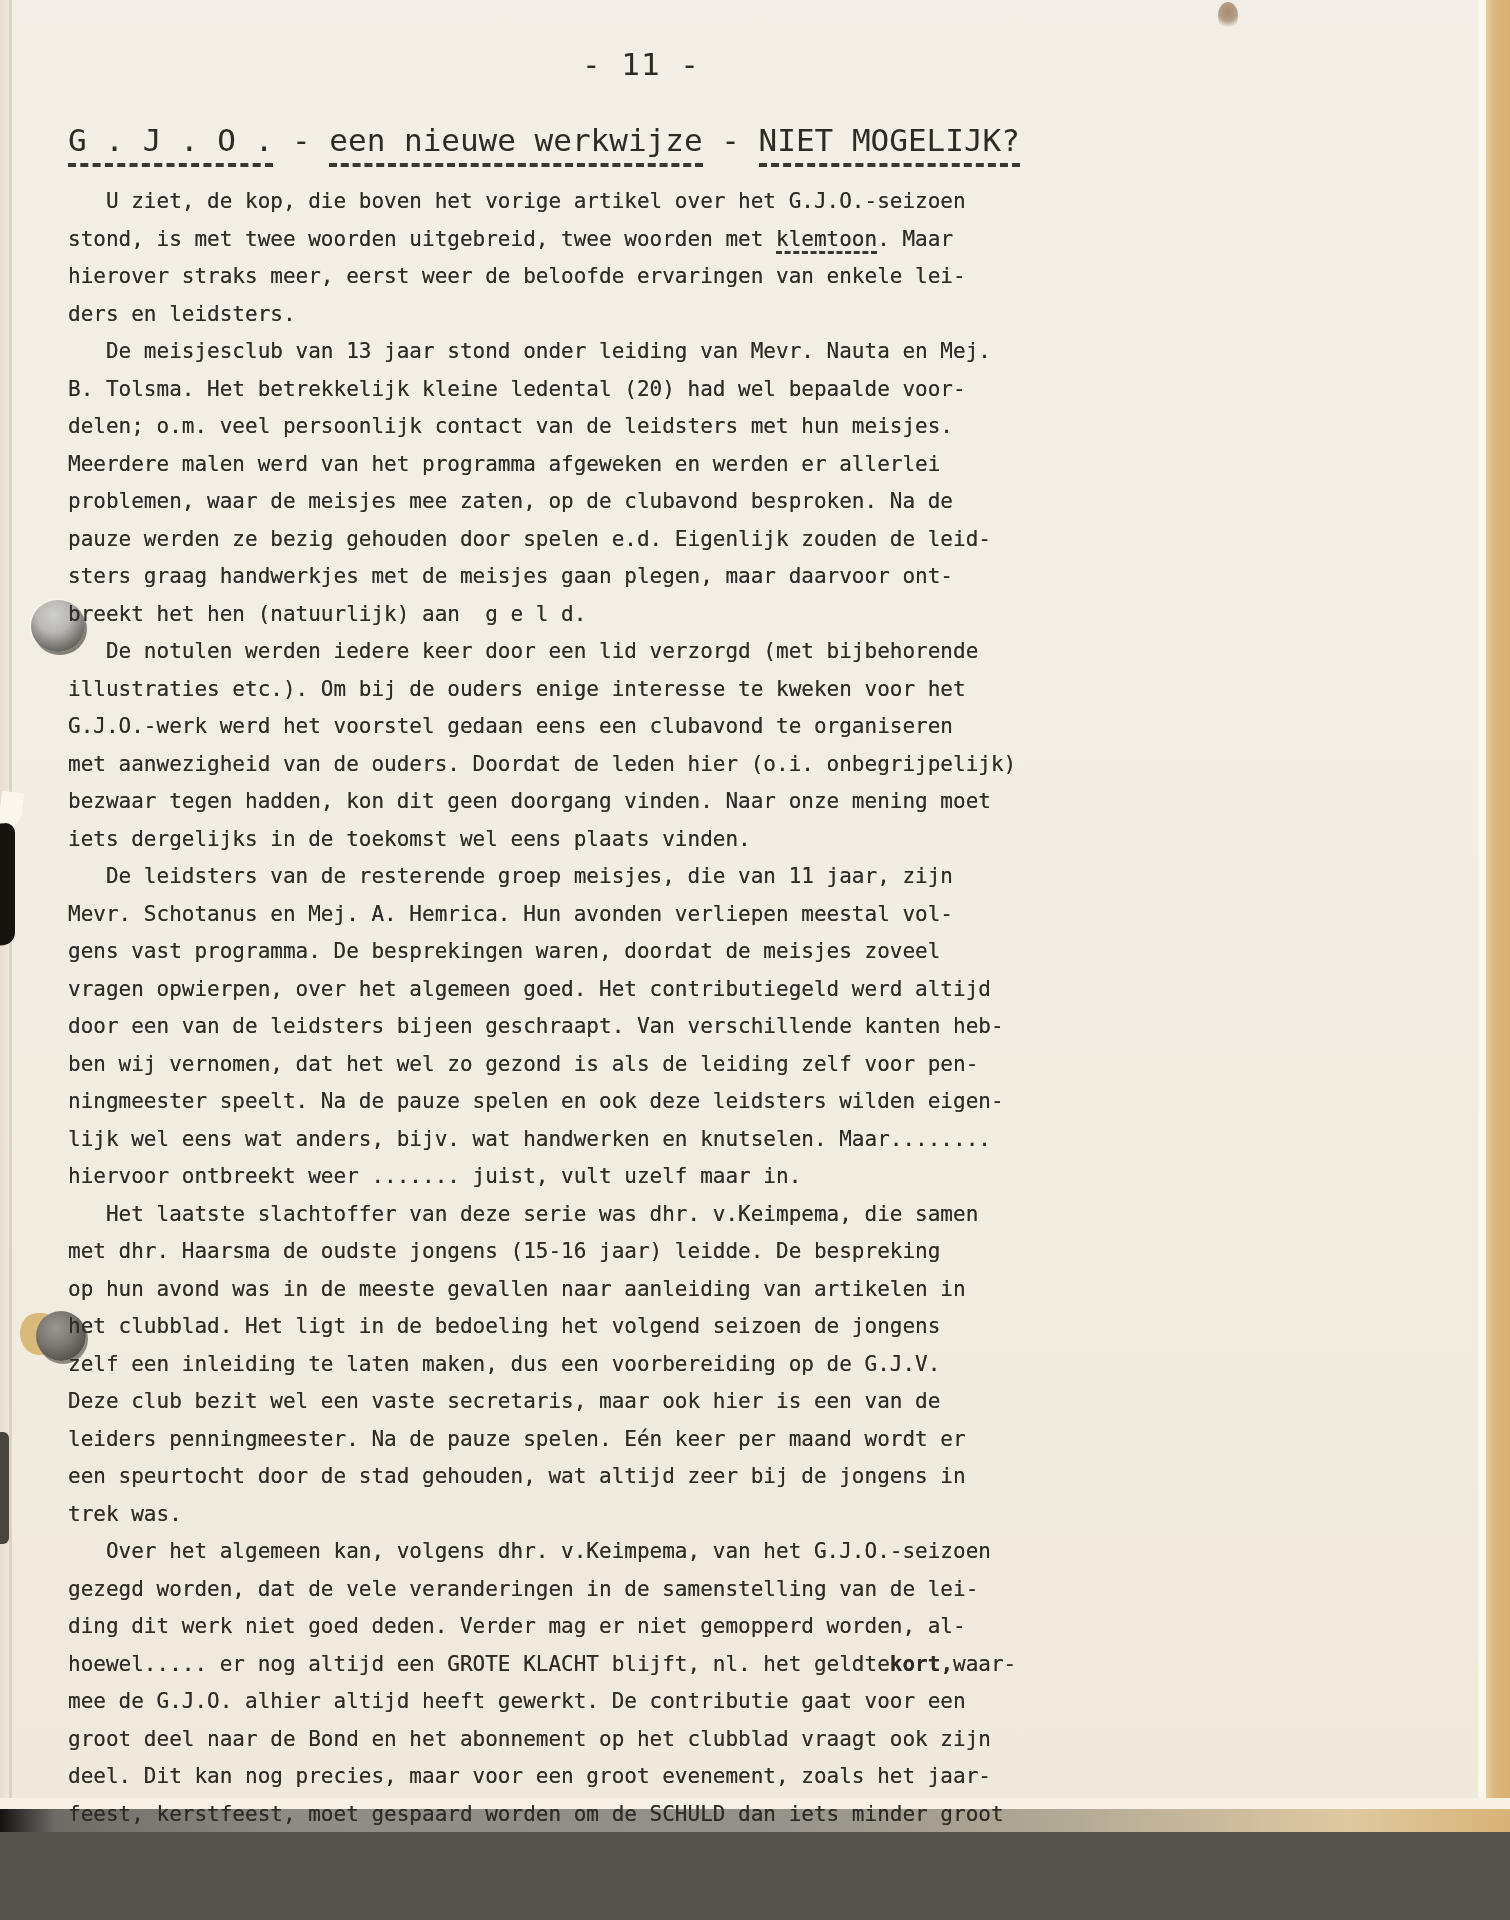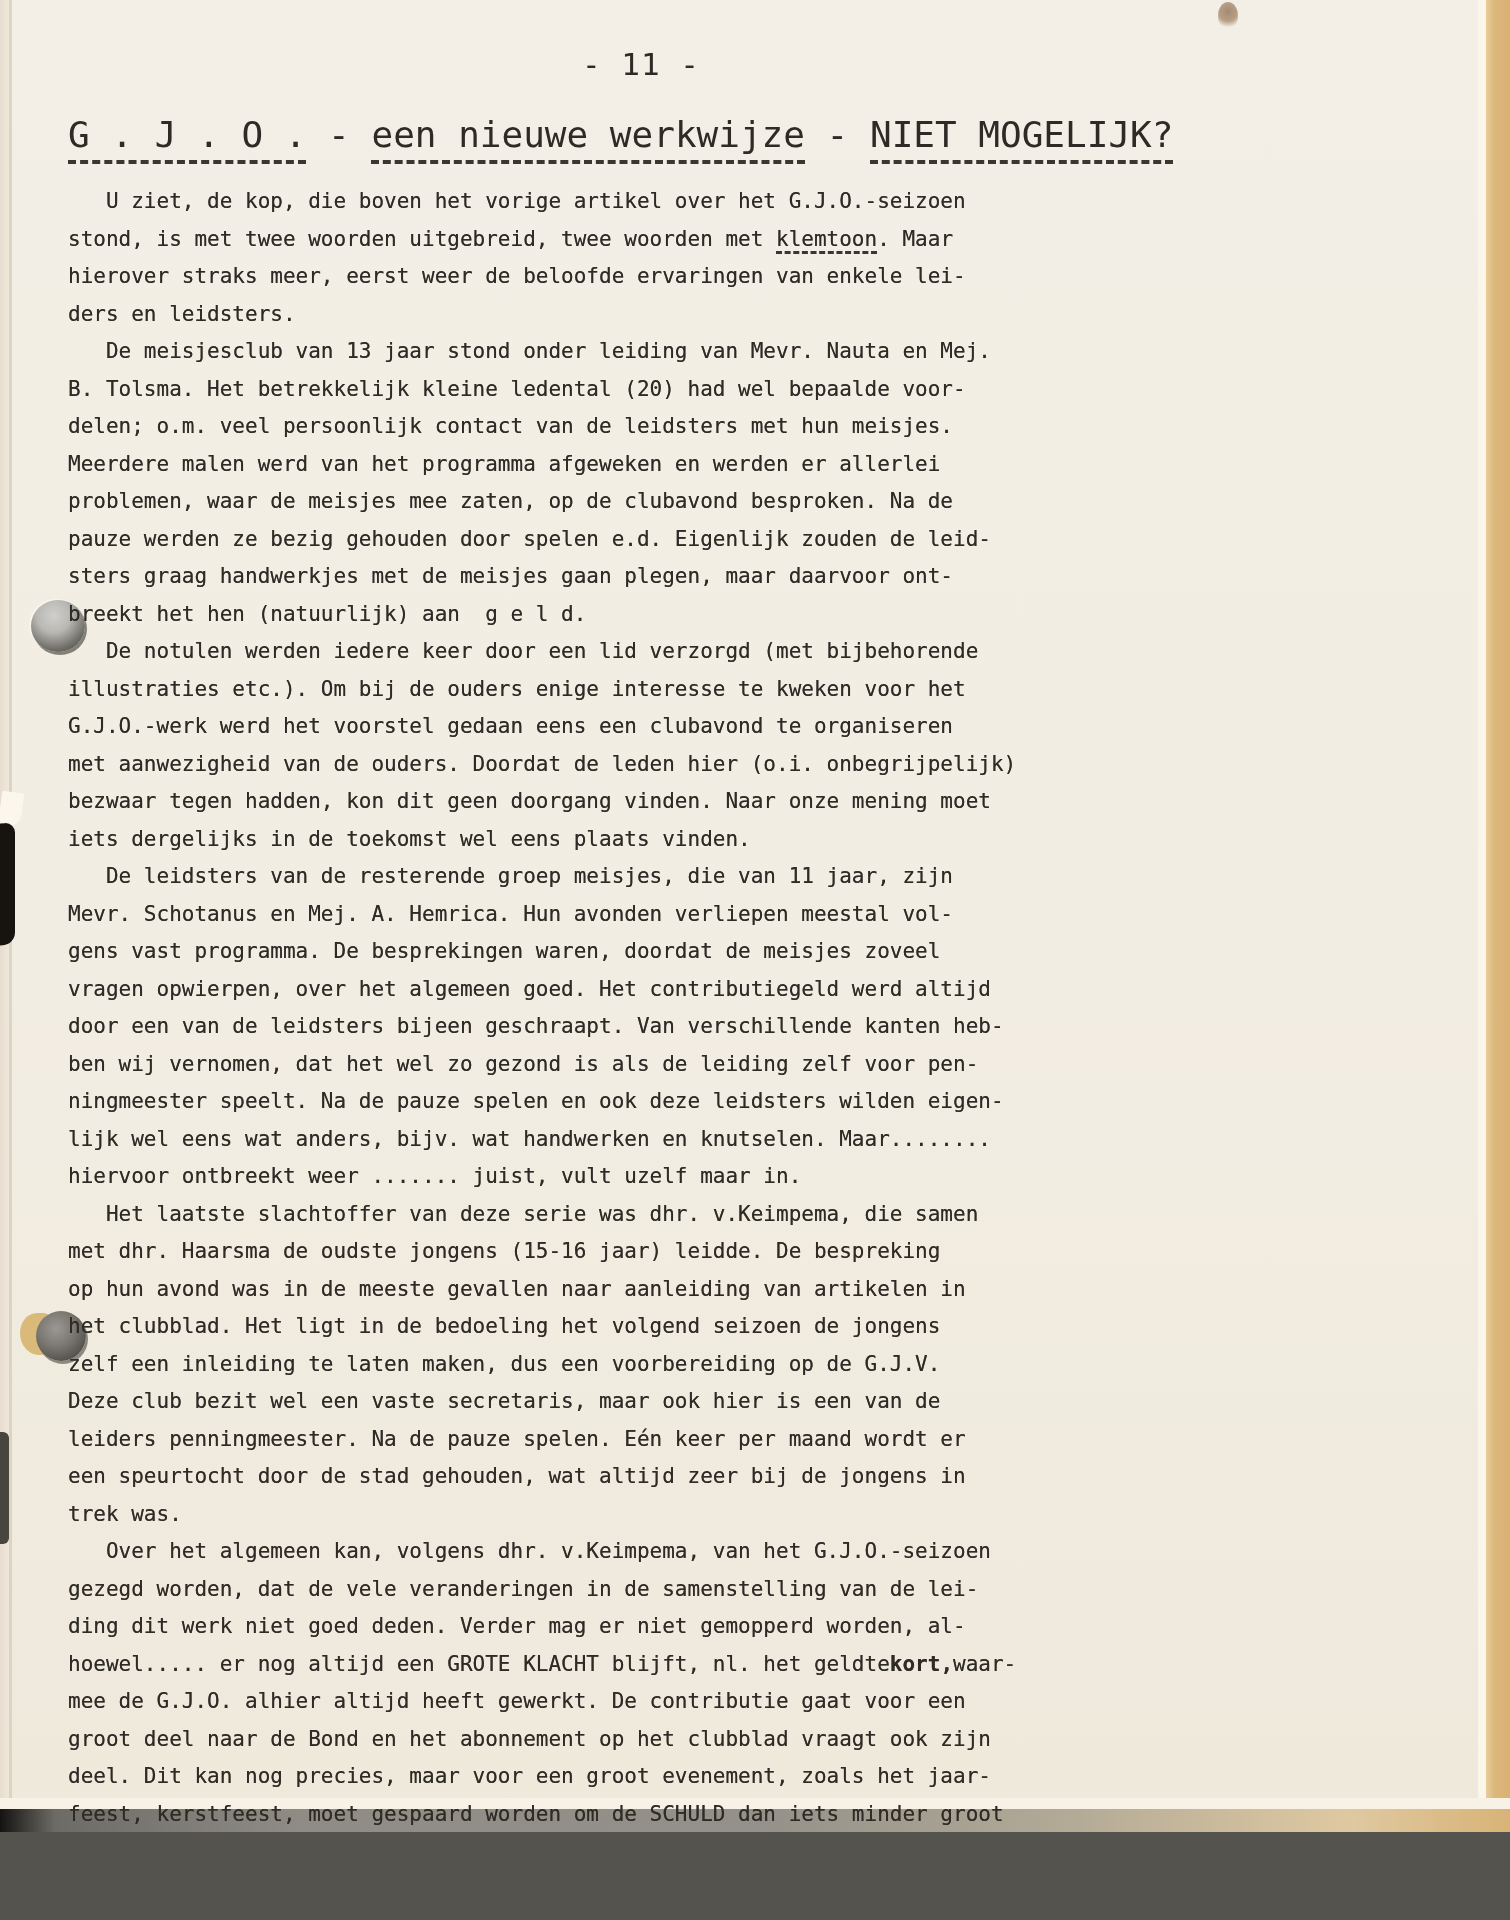--- a/index.html
+++ b/index.html
@@ -20,8 +20,8 @@
     font-size:31px; letter-spacing:1px; white-space:pre;
   }
   .heading {
-    position:absolute; top:114px; left:68px;
-    font-size:36px; white-space:pre;
+    position:absolute; top:122px; left:68px;
+    font-size:31px; white-space:pre;
   }
   .heading span { display:inline-block; }
   .tw-underline { border-bottom:4px dashed #3a3732; padding-bottom:5px; }

